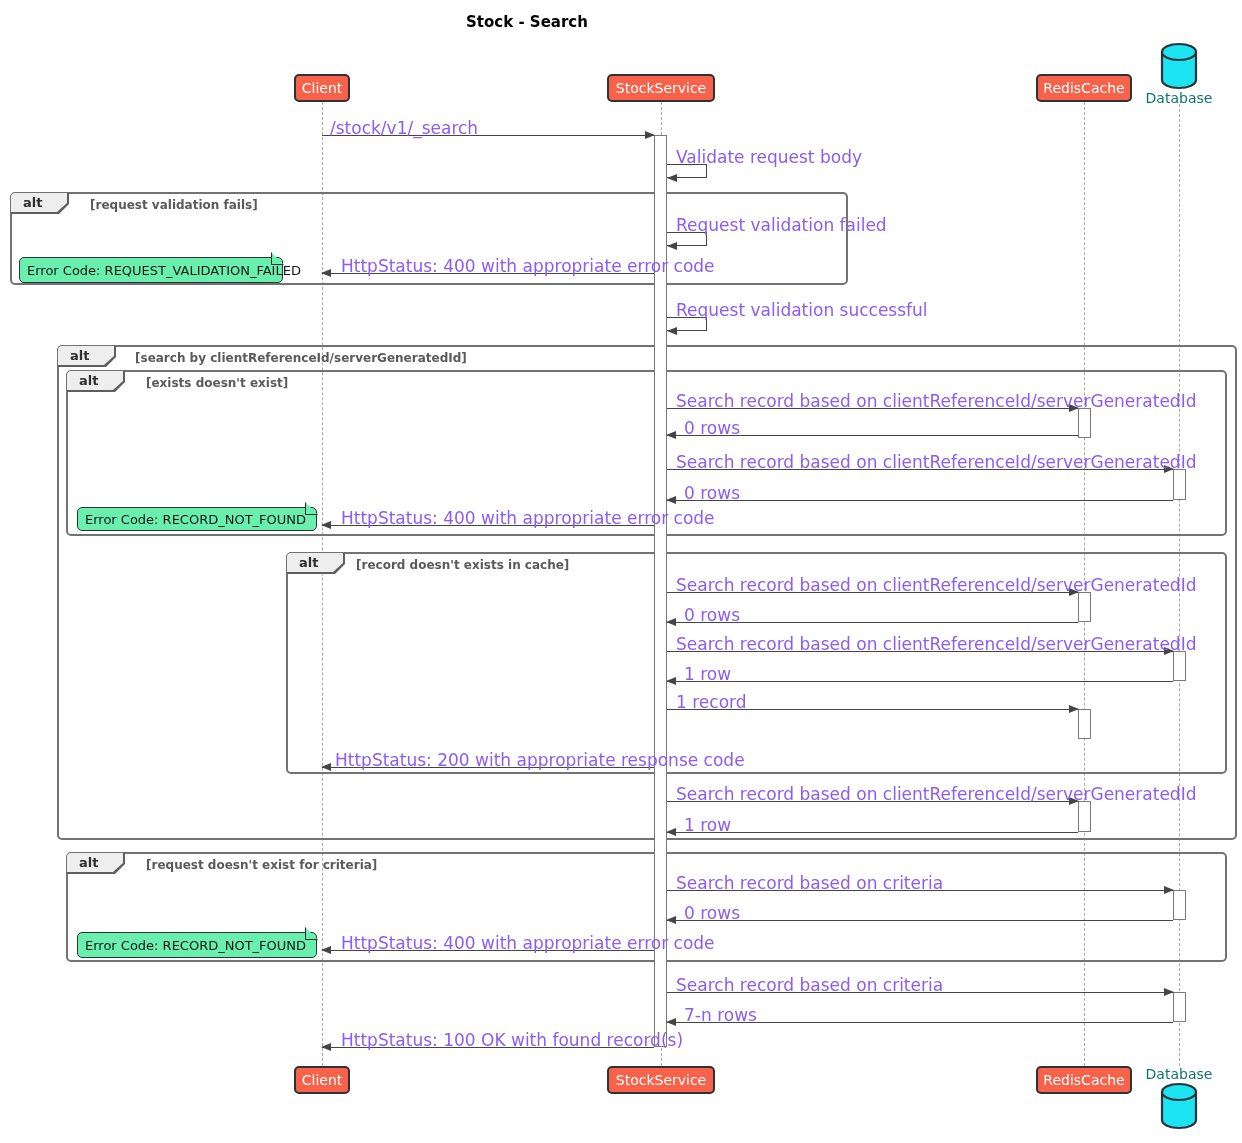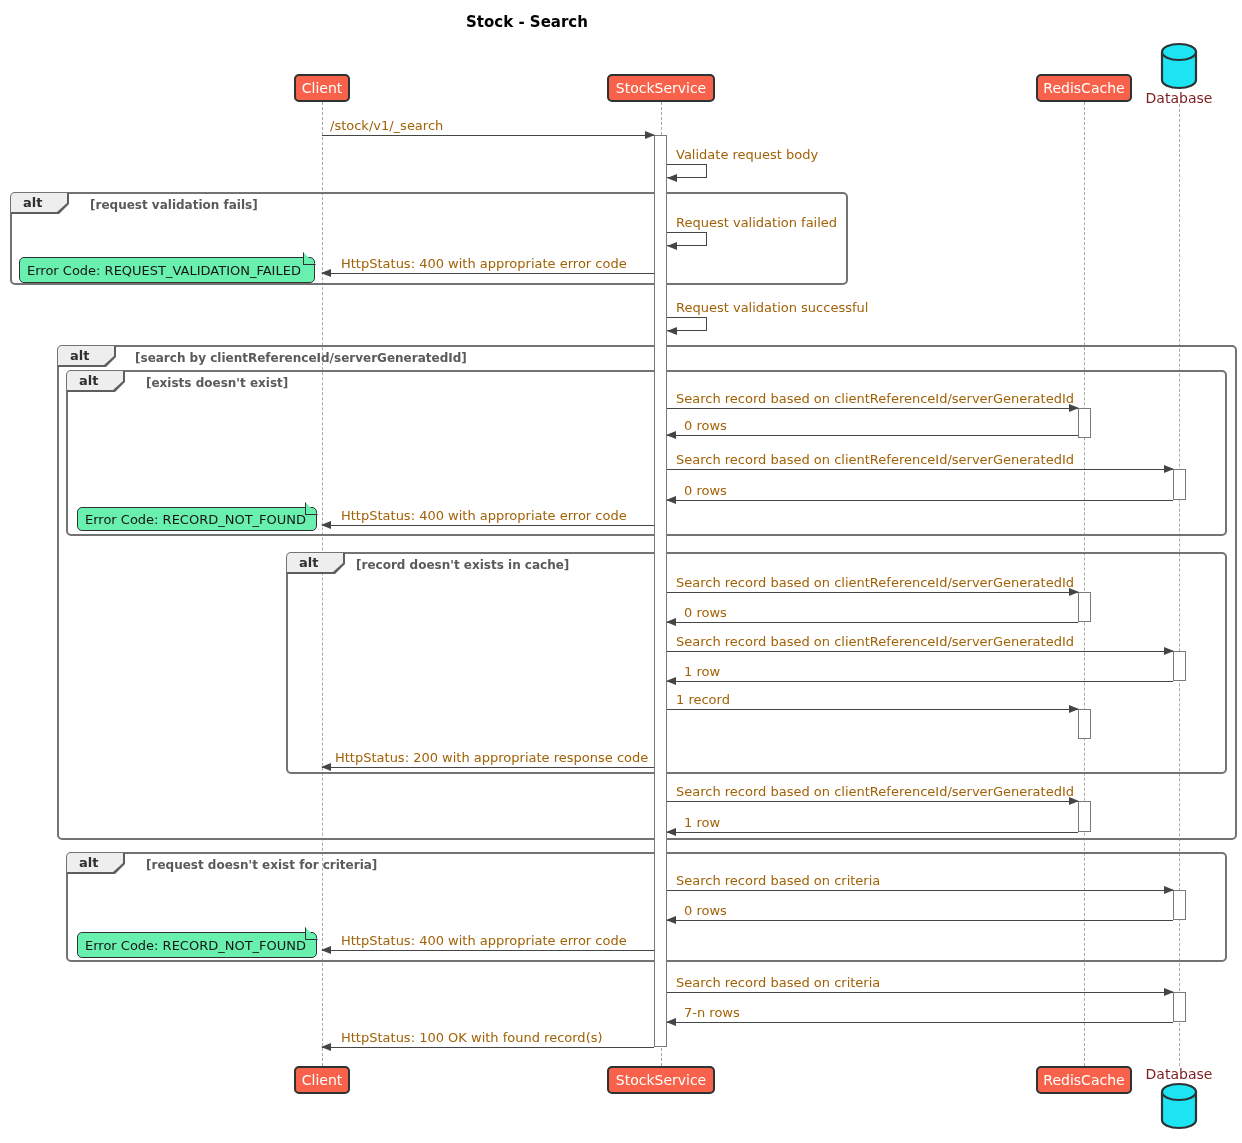--- a/index.html
+++ b/index.html
@@ -12,7 +12,7 @@
   .pbox{position:absolute;height:28px;background:#f8624a;border:2px solid #2d3235;border-radius:5px;
         color:#fff;font-size:14px;display:flex;align-items:center;justify-content:center;
         box-sizing:border-box;white-space:nowrap;}
-  .dblabel{position:absolute;width:84px;text-align:center;font-size:14px;color:#7f1d1d;}
+  .dblabel{position:absolute;width:84px;text-align:center;font-size:14px;color:#0f766e;}
   .frag{position:absolute;border:2px solid #737373;border-radius:5px;box-sizing:border-box;}
   .frag-label{position:absolute;top:-1px;left:-1px;width:58px;height:21px;}
   .frag-label .outer{position:absolute;inset:0;background:#5e5e5e;

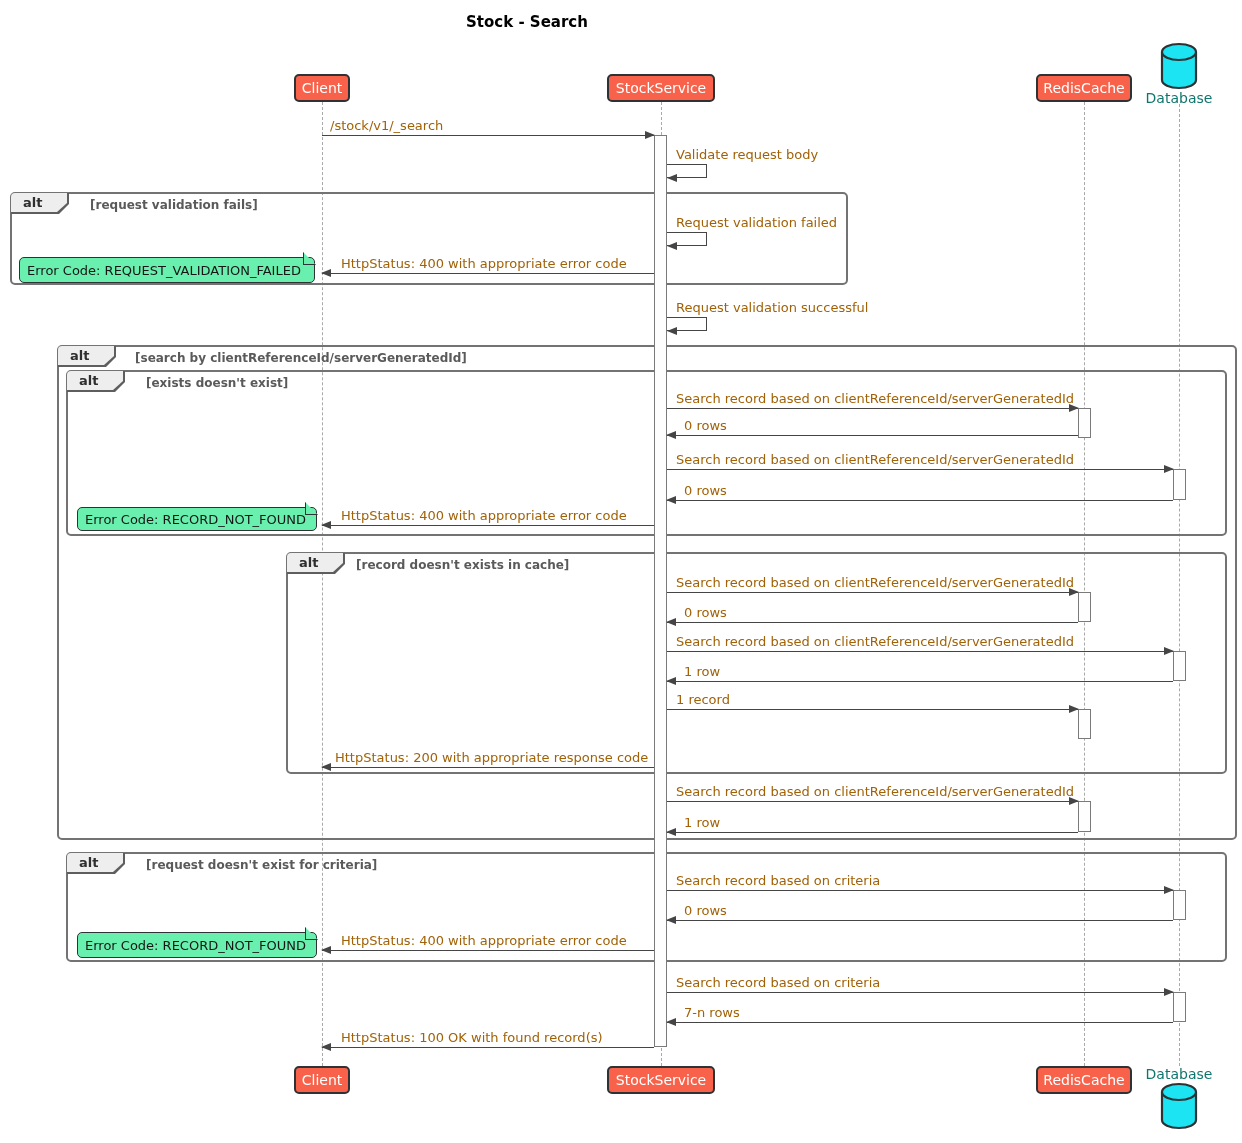--- a/index.html
+++ b/index.html
@@ -29,7 +29,7 @@
   .self{position:absolute;width:40px;height:14px;border:1px solid #454545;border-left:none;box-sizing:border-box;}
   .self::before{content:"";position:absolute;left:0;bottom:-5px;width:0;height:0;
         border-right:10px solid #454545;border-top:4px solid transparent;border-bottom:4px solid transparent;}
-  .mt{position:absolute;font-size:13px;color:#a16207;white-space:nowrap;}
+  .mt{position:absolute;font-size:17px;color:#8b5cf6;white-space:nowrap;}
   .note{position:absolute;background:#69f0ae;border:1.5px solid #2d3235;border-radius:5px;
         box-sizing:border-box;font-size:13px;color:#161616;display:flex;align-items:center;
         padding-left:7px;white-space:nowrap;}

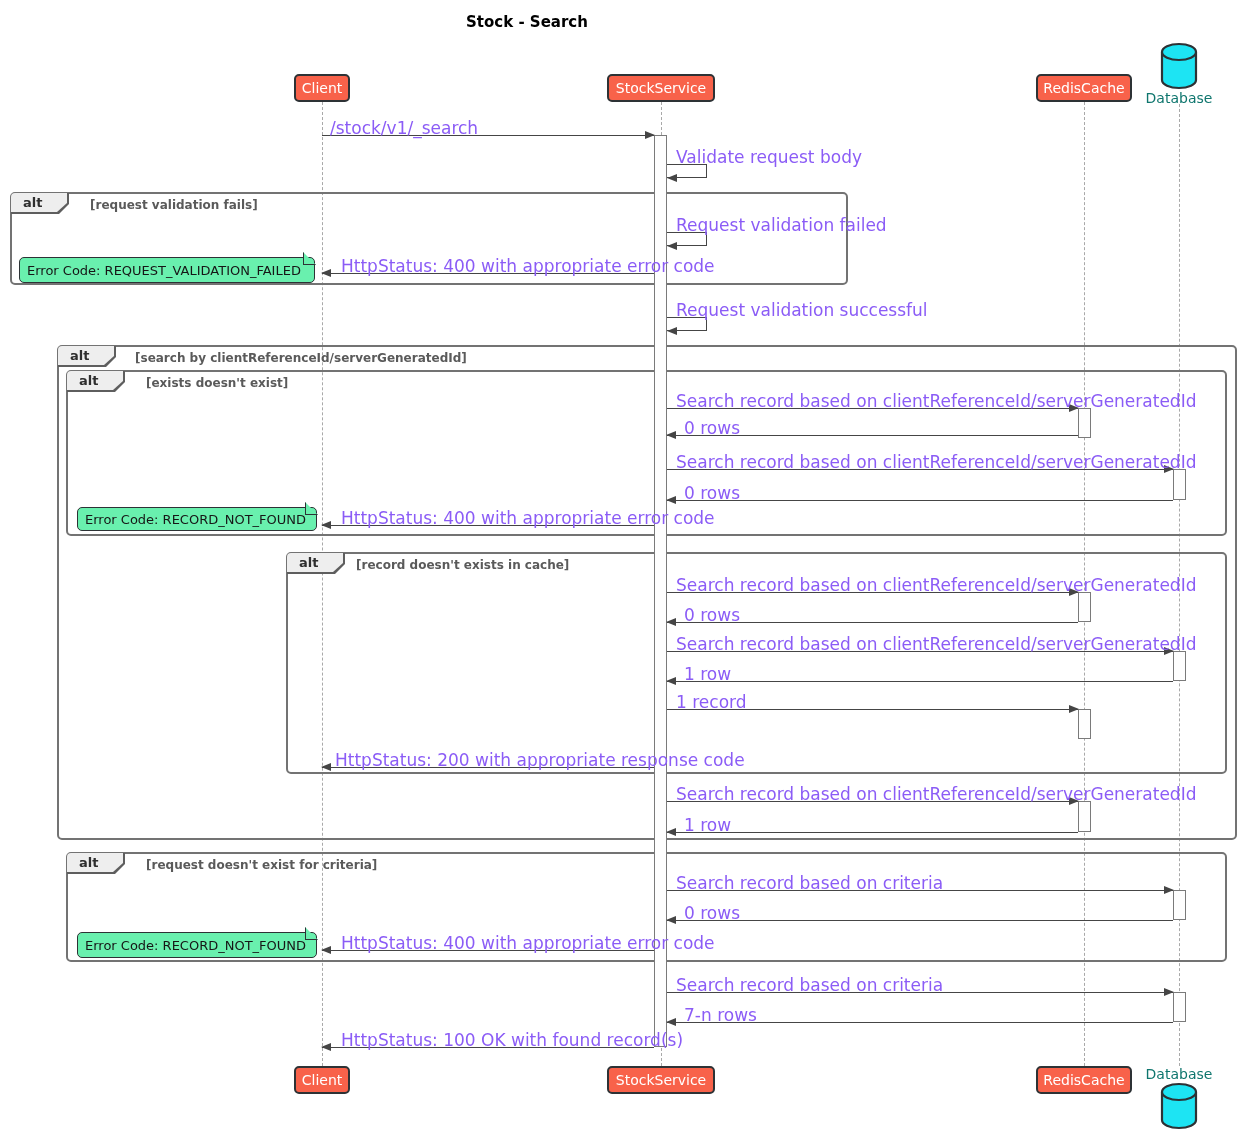--- a/index.html
+++ b/index.html
@@ -173,7 +173,7 @@
   <div class="line arr-l" style="left:322px;width:332px;top:1047px;"></div>
   <span class="mt" style="left:341px;top:1030px;">HttpStatus: 100 OK with found record(s)</span>
 
-  <div class="note" style="left:19px;top:257px;width:296px;height:26px;">
+  <div class="note" style="left:19px;top:257px;width:264px;height:26px;">
     <span>Error Code: REQUEST_VALIDATION_FAILED</span>
       <div class="fold"></div>
   </div>

